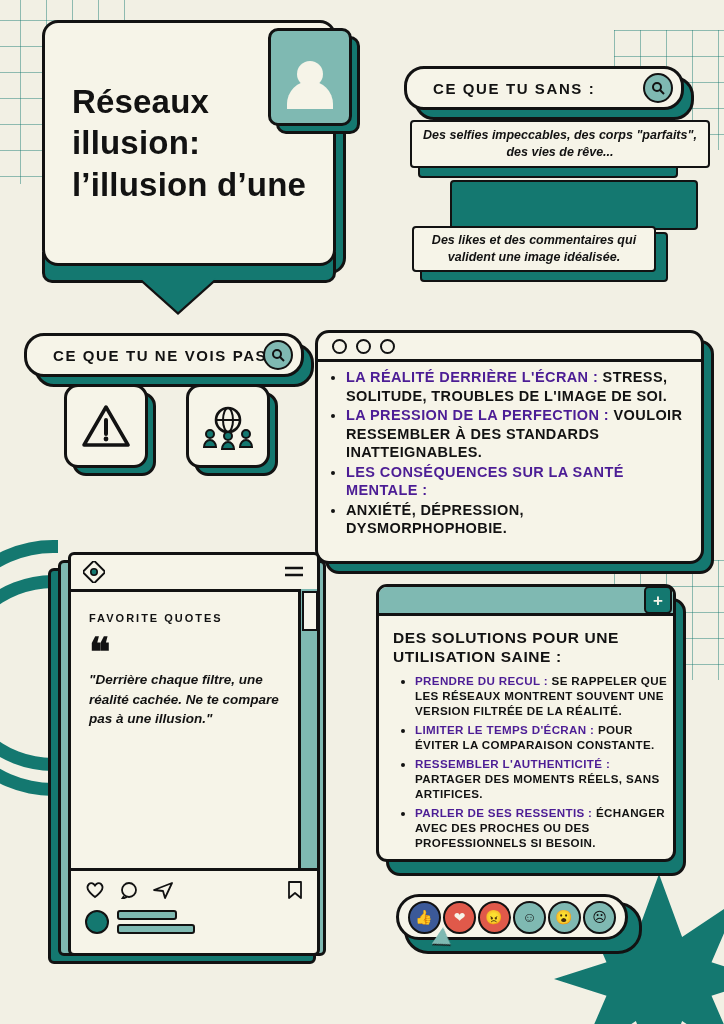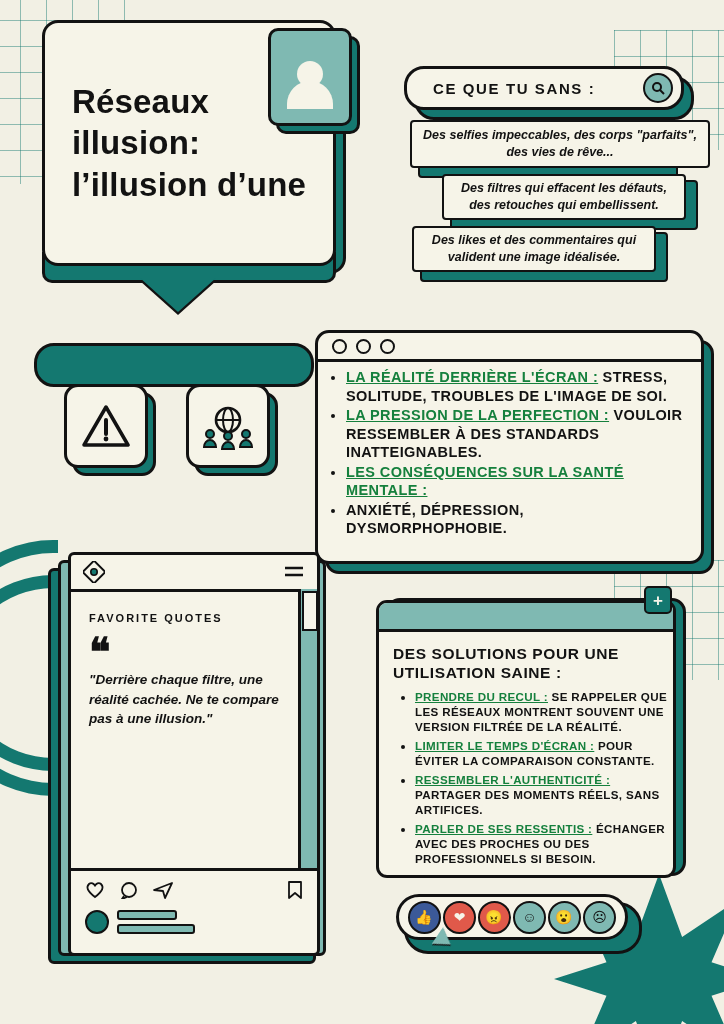--- a/index.html
+++ b/index.html
@@ -234,7 +234,6 @@
   <div class="chip" style="left:410px;top:120px;width:300px;height:48px;">Des selfies impeccables, des corps "parfaits", des vies de rêve...</div>
 
   <div class="chip-shadow" style="left:450px;top:180px;width:244px;height:46px;"></div>
-  <div class="chip" style="left:442px;top:174px;width:244px;height:46px;">Des filtres qui effacent les défauts, des retouches qui embellissent.</div>
 
   <div class="chip-shadow" style="left:420px;top:232px;width:244px;height:46px;"></div>
   <div class="chip" style="left:412px;top:226px;width:244px;height:46px;">Des likes et des commentaires qui valident une image idéalisée.</div>

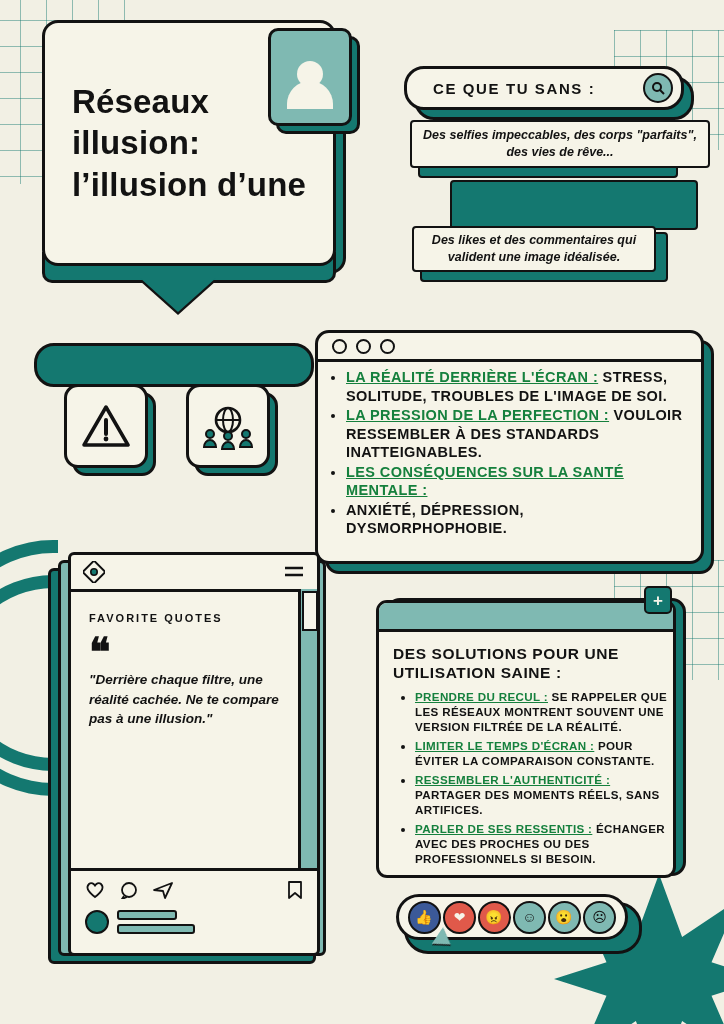--- a/index.html
+++ b/index.html
@@ -239,6 +239,15 @@
   <div class="chip" style="left:412px;top:226px;width:244px;height:46px;">Des likes et des commentaires qui valident une image idéalisée.</div>
 
   <div class="pill-shadow" style="left:34px;top:343px;width:274px;"></div>
+  <div class="pill" style="left:24px;top:333px;width:274px;">
+    <span class="pill-label">CE QUE TU NE VOIS PAS</span>
+    <span class="pill-search">
+      <svg class="mag" width="14" height="14" viewBox="0 0 14 14">
+        <circle cx="6" cy="6" r="4" fill="none" stroke="#121212" stroke-width="2"></circle>
+        <line x1="9" y1="9" x2="13" y2="13" stroke="#121212" stroke-width="2"></line>
+      </svg>
+    </span>
+  </div>
 
   <div class="isq-shadow" style="left:72px;top:392px;width:78px;height:78px;"></div>
   <div class="isq" style="left:64px;top:384px;width:78px;height:78px;">

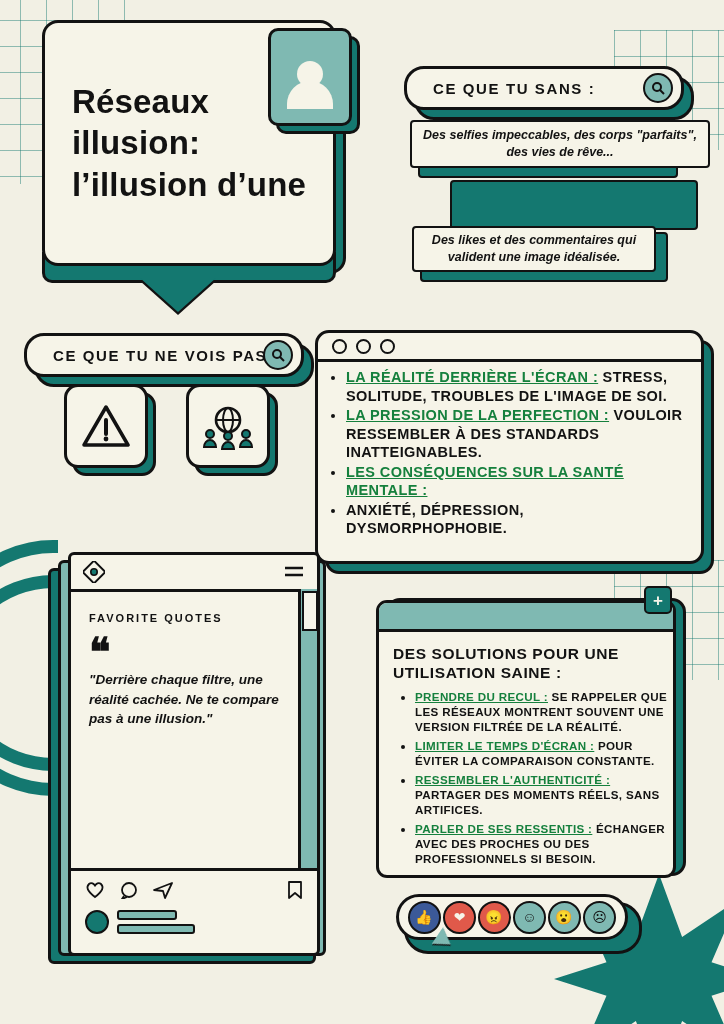--- a/index.html
+++ b/index.html
@@ -136,7 +136,7 @@
   .win-body{padding:6px 12px 0 12px;}
   .win-body ul{margin:0;padding-left:16px;}
   .win-body li{font-size:14.5px;font-weight:bold;letter-spacing:.4px;line-height:1.28;margin-bottom:1px;}
-  .lead{color:#15803d;text-decoration:underline;}
+  .lead{color:#4c1d95;}
 
   
   .sol-shadow{

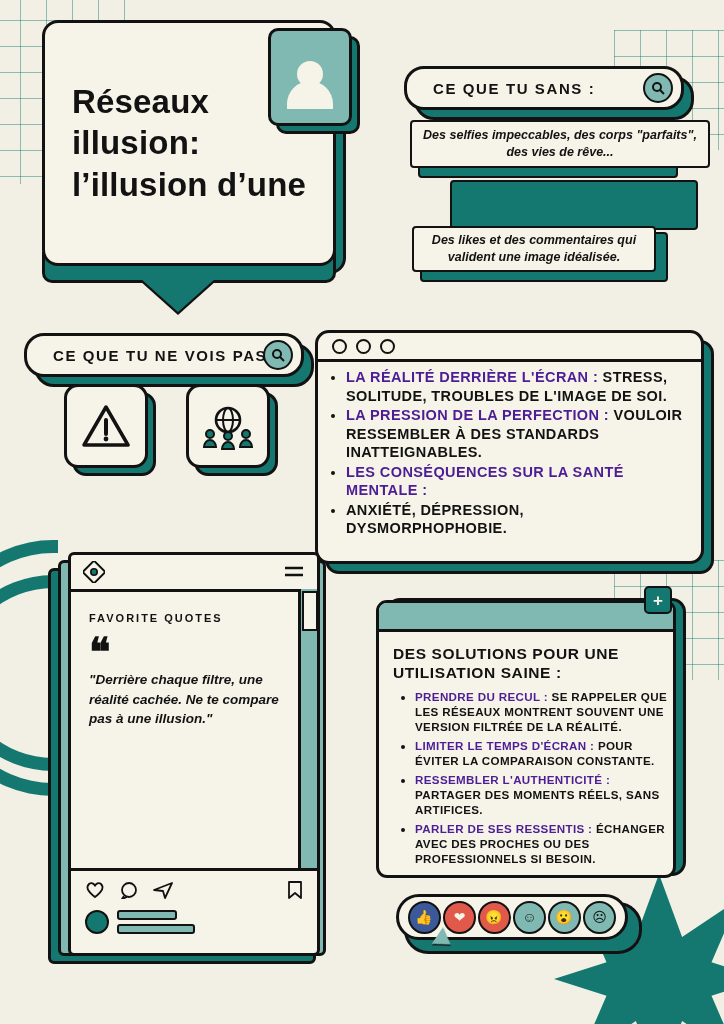--- a/index.html
+++ b/index.html
@@ -144,7 +144,7 @@
     background:#147870;border:3px solid #121212;border-radius:14px;
   }
   .sol{
-    position:absolute;left:376px;top:600px;width:294px;height:272px;
+    position:absolute;left:376px;top:584px;width:294px;height:272px;
     background:#f6f4e8;border:3px solid #121212;border-radius:11px;overflow:hidden;
   }
   .sol-bar{height:26px;background:#7fb9b2;border-bottom:3px solid #121212;position:relative;}

